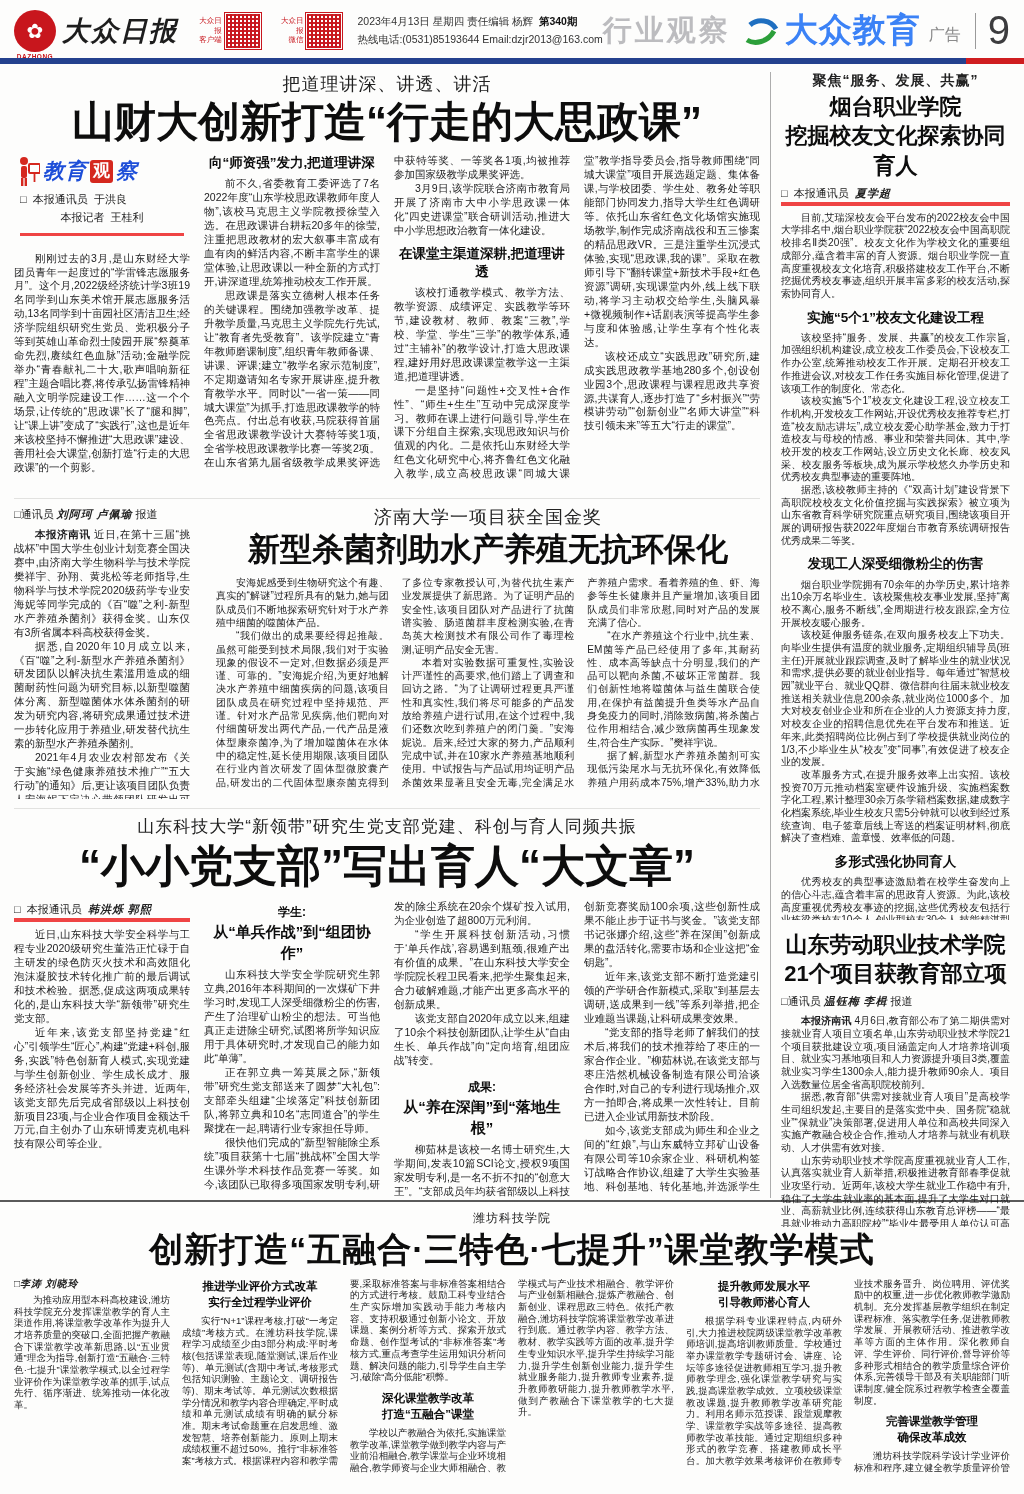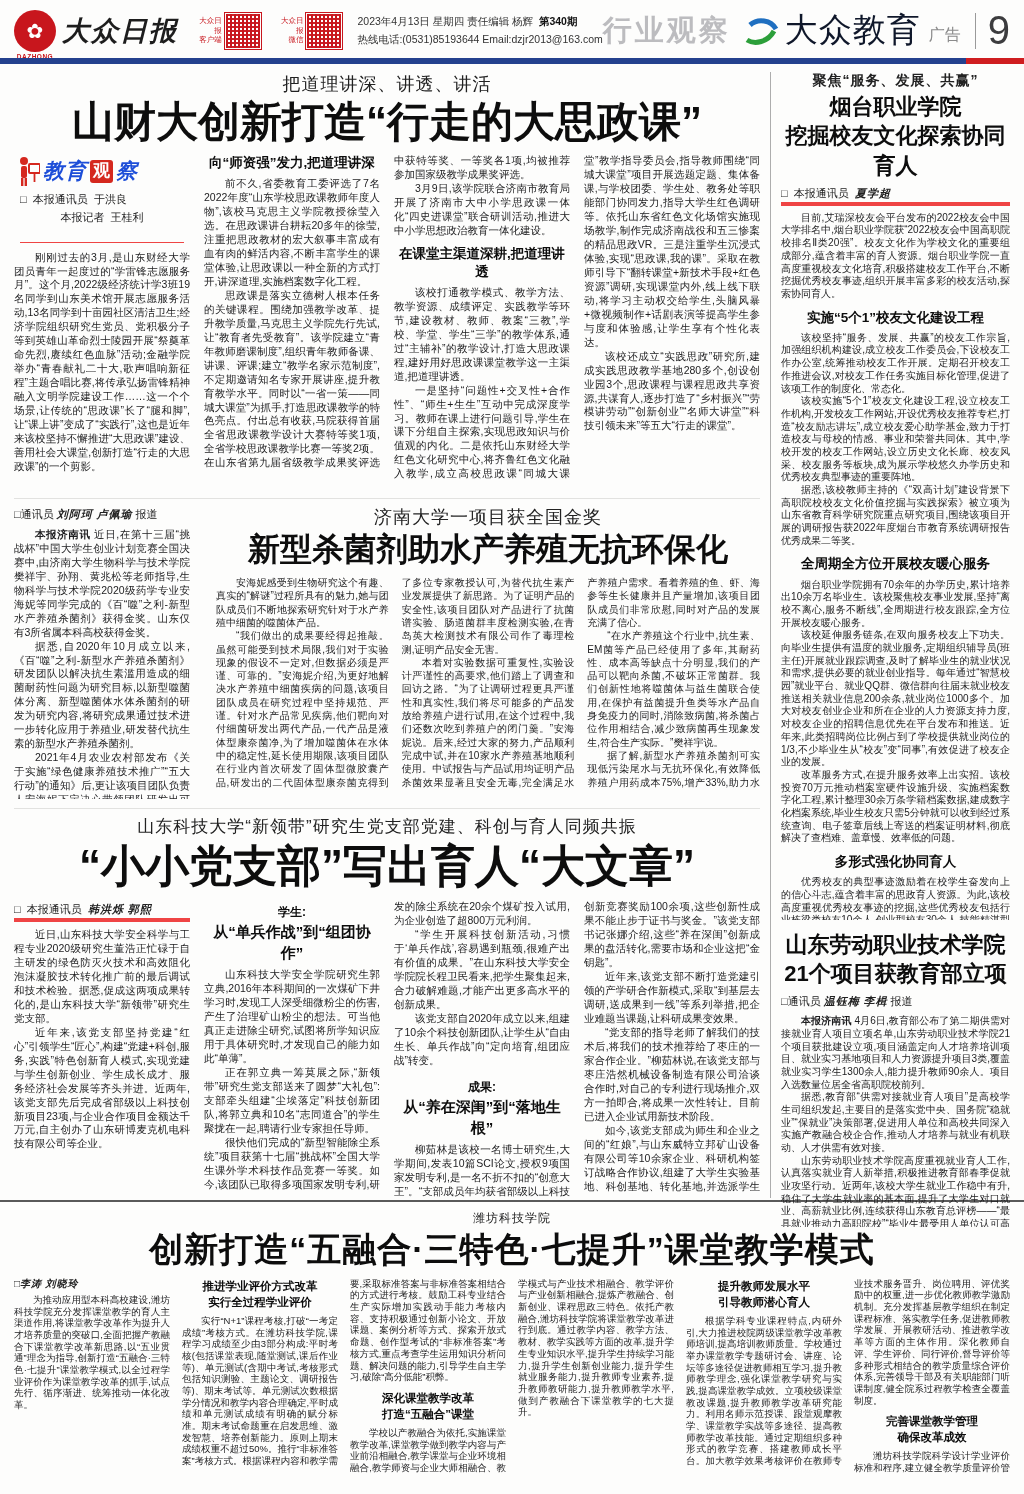--- a/index.html
+++ b/index.html
@@ -29,7 +29,7 @@
   .mh-right { margin-left:auto; display:flex; align-items:center; white-space:nowrap; }
   .sec-gray { font-size:29px; font-weight:700; color:#bcbcbf; letter-spacing:3px; margin-right:6px;}
   .swoosh { margin:0 4px; }
-  .sec-black { font-size:33px; font-weight:400; color:#0f172a; letter-spacing:1px; }
+  .sec-black { font-size:33px; font-weight:700; color:#3b82f6; letter-spacing:1px; }
   .ad-label { font-size:16px; color:#8b8b8b; margin:10px 10px 0 8px; }
   .mh-vline { width:1px; height:36px; background:#9a9a9a; margin:0 12px 0 4px; }
   .page-number { font-size:40px; color:#3c3c3e; font-weight:400; }

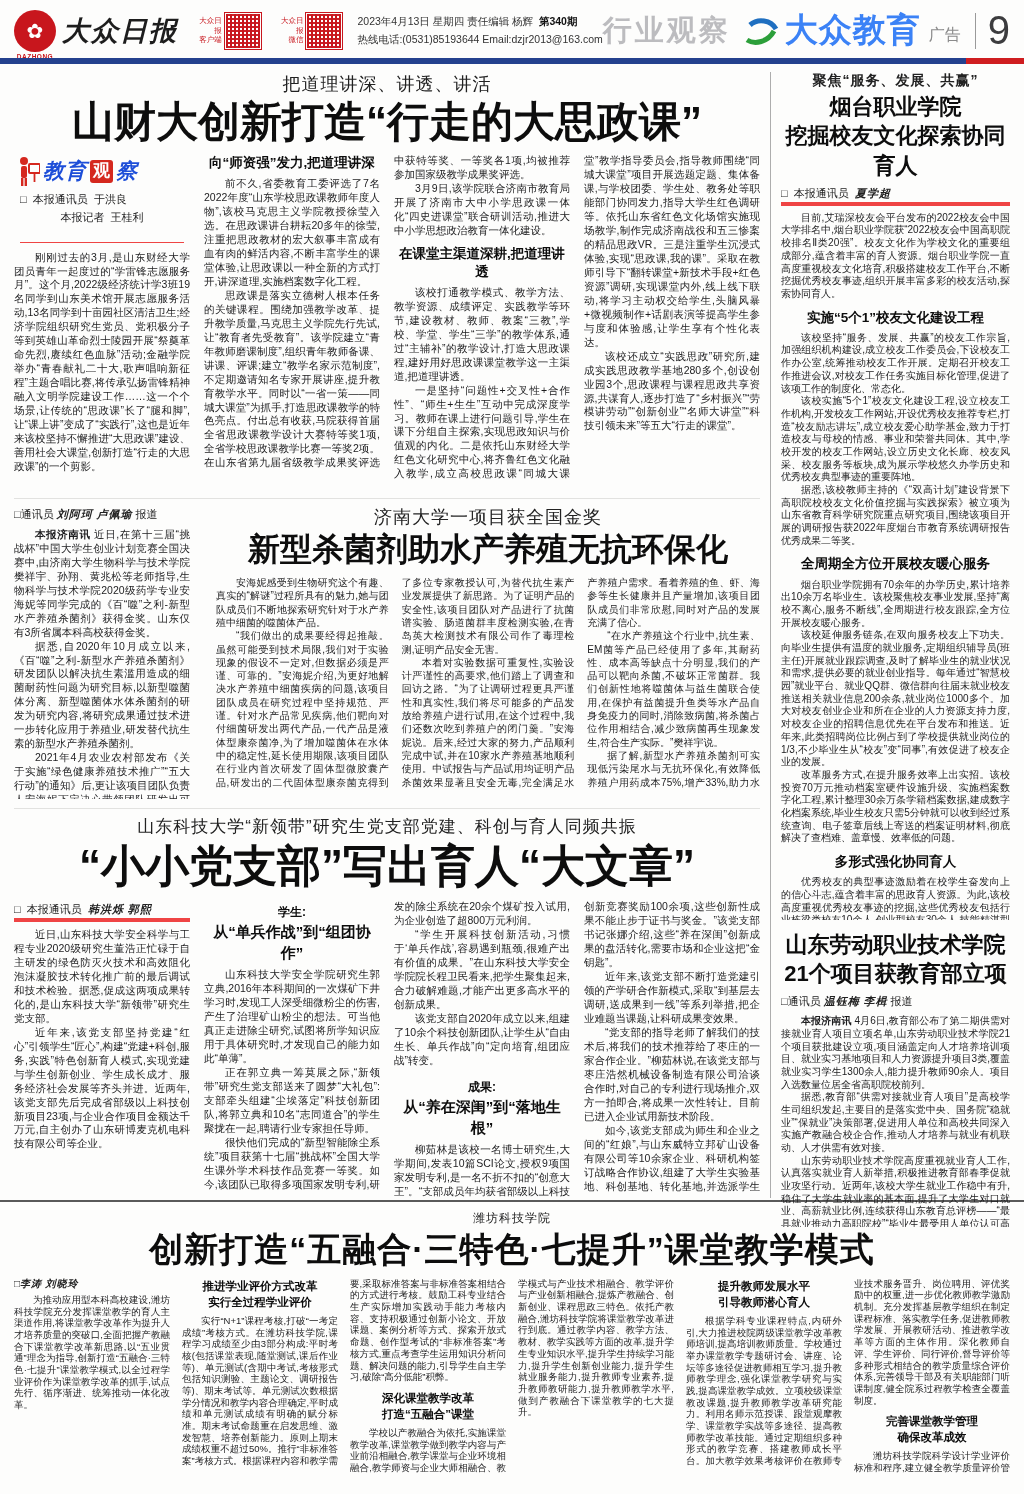--- a/index.html
+++ b/index.html
@@ -168,7 +168,7 @@
         </div>
       <p class="fi-p">刚刚过去的3月,是山东财经大学团员青年一起度过的“学雷锋志愿服务月”。这个月,2022级经济统计学3班19名同学到山东美术馆开展志愿服务活动,13名同学到十亩园社区清洁卫生;经济学院组织研究生党员、党积极分子等到英雄山革命烈士陵园开展“祭奠革命先烈,赓续红色血脉”活动;金融学院举办“青春献礼二十大,歌声唱响新征程”主题合唱比赛,将传承弘扬雷锋精神融入文明学院建设工作……这一个个场景,让传统的“思政课”长了“腿和脚”,让“课上讲”变成了“实践行”,这也是近年来该校坚持不懈推进“大思政课”建设、善用社会大课堂,创新打造“行走的大思政课”的一个剪影。</p>
           <h3 class="fi-h">向“师资强”发力,把道理讲深</h3>
-          <p class="fi-p">前不久,省委教育工委评选了7名2022年度“山东学校思政课教师年度人物”,该校马克思主义学院教授徐莹入选。在思政课讲台耕耘20多年的徐莹,注重把思政教材的宏大叙事丰富成有血有肉的鲜活内容,不断丰富学生的课堂体验,让思政课以一种全新的方式打开,讲深道理,实施档案数字化工程。</p>
+          <p class="fi-p">前不久,省委教育工委评选了7名2022年度“山东学校思政课教师年度人物”,该校马克思主义学院教授徐莹入选。在思政课讲台耕耘20多年的徐莹,注重把思政教材的宏大叙事丰富成有血有肉的鲜活内容,不断丰富学生的课堂体验,让思政课以一种全新的方式打开,讲深道理,统筹推动校友工作开展。</p>
           <p class="fi-p">思政课是落实立德树人根本任务的关键课程。围绕加强教学改革、提升教学质量,马克思主义学院先行先试,让“教育者先受教育”。该学院建立“青年教师磨课制度”,组织青年教师备课、讲课、评课;建立“教学名家示范制度”,不定期邀请知名专家开展讲座,提升教育教学水平。同时以“一省一策——同城大课堂”为抓手,打造思政课教学的特色亮点。付出总有收获,马院获得首届全省思政课教学设计大赛特等奖1项,全省学校思政课教学比赛一等奖2项。在山东省第九届省级教学成果奖评选中获特等奖、一等奖各1项,均被推荐参加国家级教学成果奖评选。</p>
           <p class="fi-p">3月9日,该学院联合济南市教育局开展了济南市大中小学思政课一体化“四史进课堂”联合研训活动,推进大中小学思想政治教育一体化建设。</p>
           <h3 class="fi-h">在课堂主渠道深耕,把道理讲透</h3>

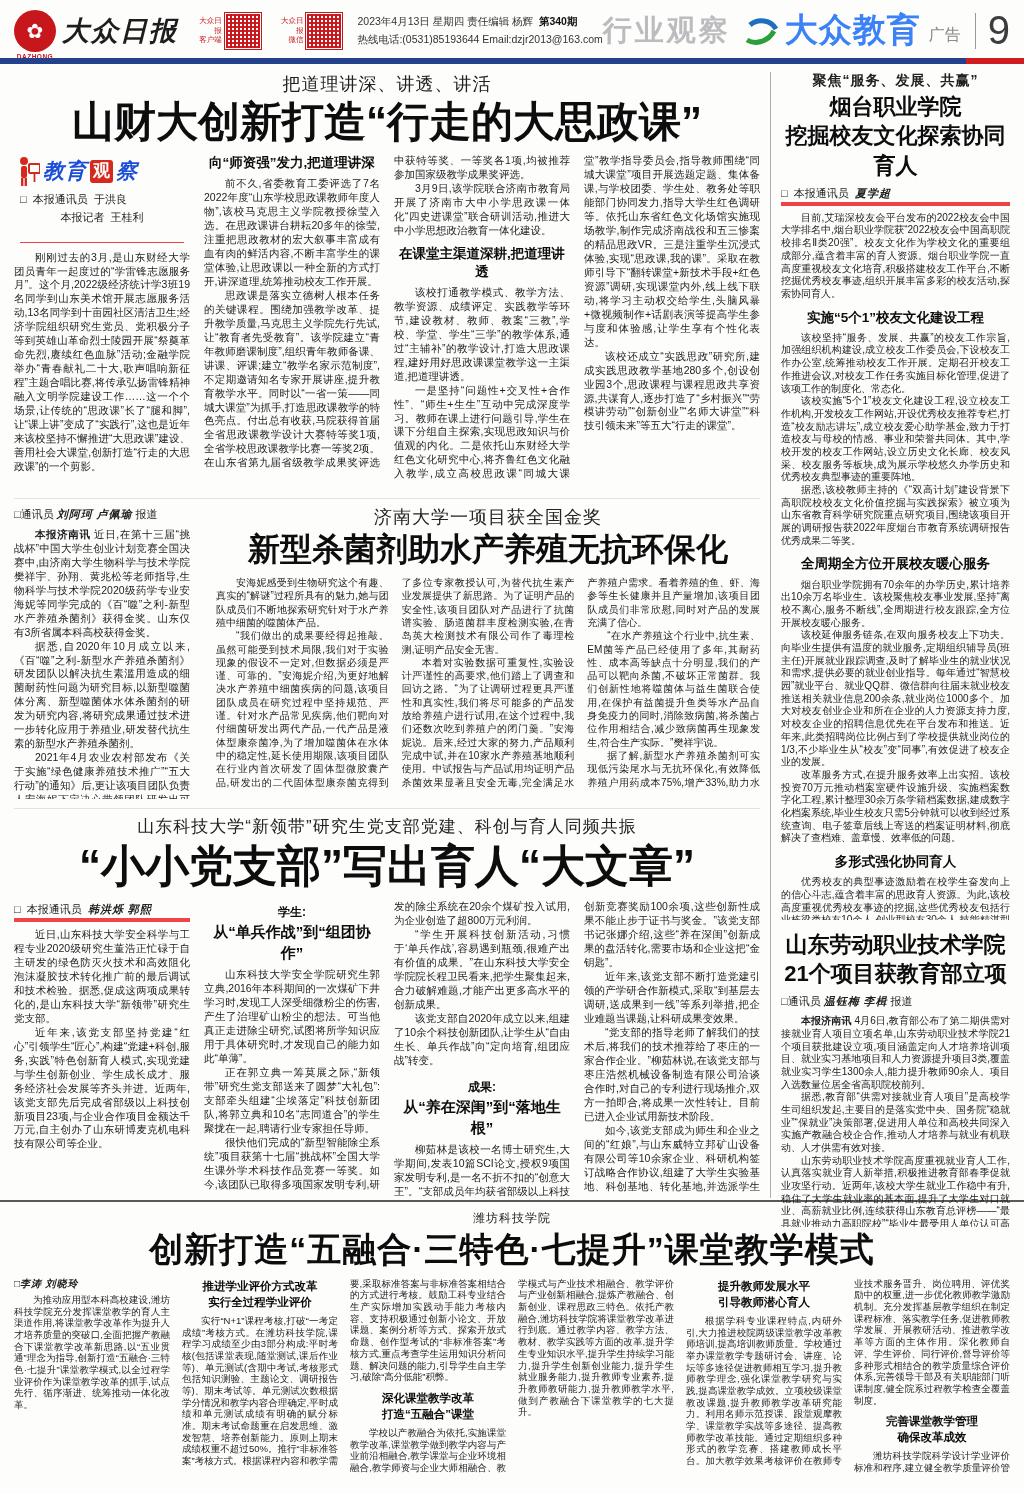--- a/index.html
+++ b/index.html
@@ -54,7 +54,7 @@
   .byline { font-size:11px; color:#222; margin:2px 0 6px; }
   .byline .by-name { font-family:"Liberation Serif","DejaVu Serif",serif; font-style:italic; font-weight:700; letter-spacing:1px; }
   .byline.ruled { border-bottom:4px solid #ef4444; padding-bottom:1px; }
-  .byline-2l { font-size:11px; margin:4px 6px 8px; border-bottom:1px solid #ef4444; padding-bottom:17px; break-inside:avoid;}
+  .byline-2l { font-size:11px; margin:4px 6px 16px; border-bottom:3px solid #ef4444; padding-bottom:8px; break-inside:avoid;}
   .byline-2l .l2 { text-align:center; margin-top:3px; }
   .fi-p { text-indent:2em; text-align:justify; }
   .fi-p b { font-weight:bold; }

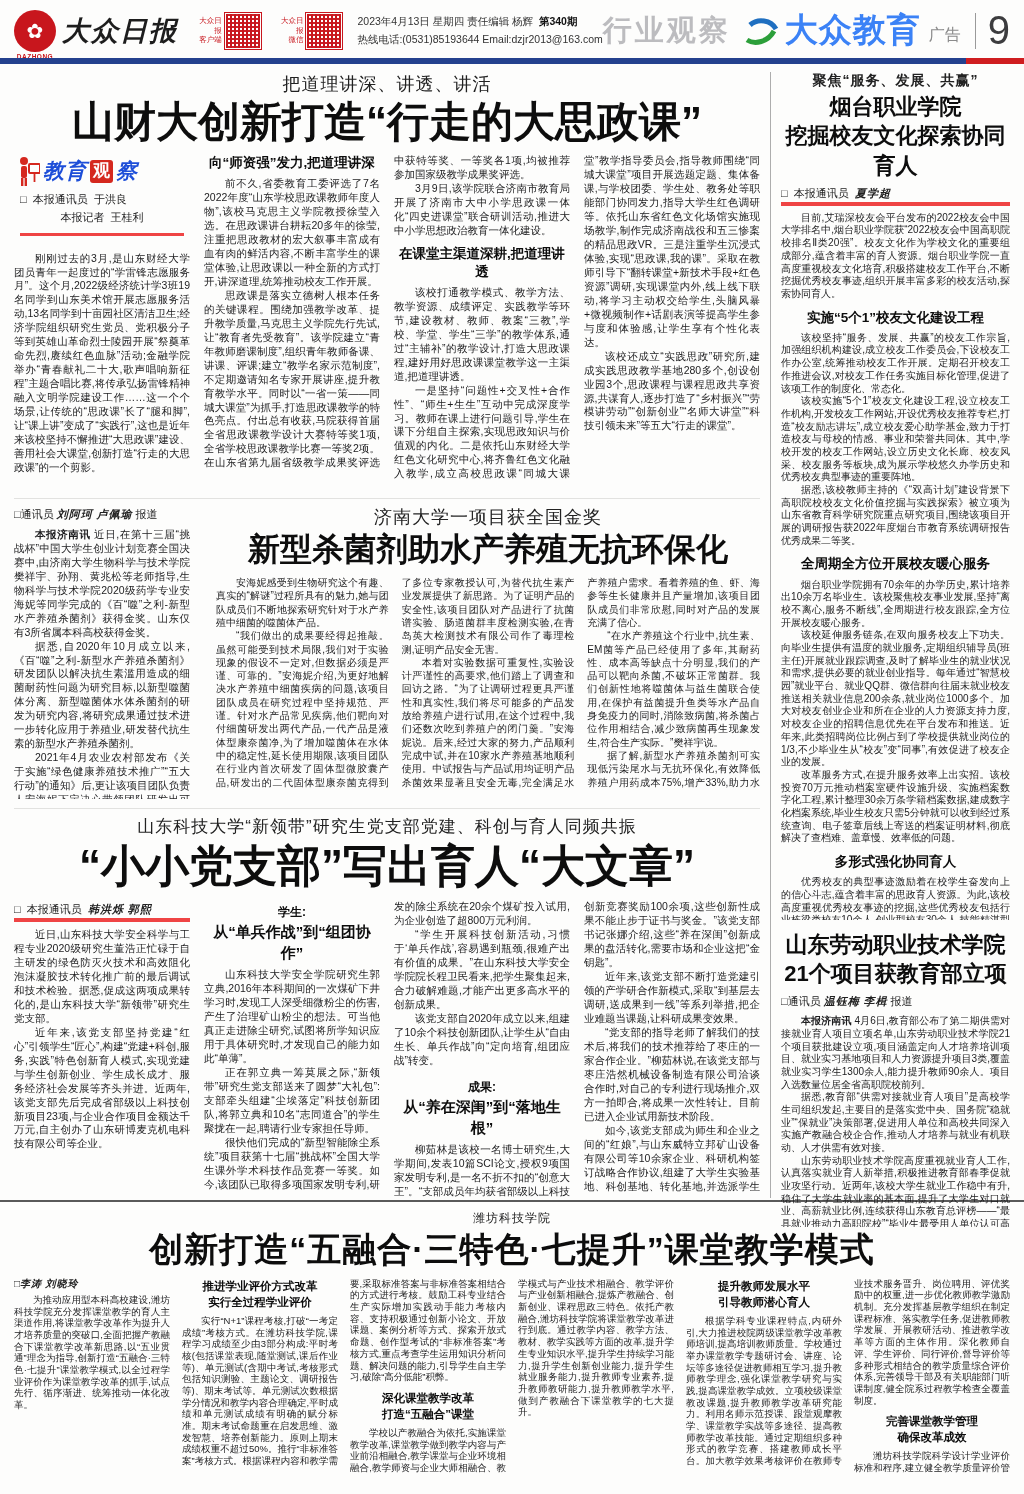--- a/index.html
+++ b/index.html
@@ -244,7 +244,7 @@
           <p class="fi-p">该校坚持“服务、发展、共赢”的校友工作宗旨,加强组织机构建设,成立校友工作委员会,下设校友工作办公室,统筹推动校友工作开展。定期召开校友工作推进会议,对校友工作任务实施目标化管理,促进了该项工作的制度化、常态化。</p>
           <p class="fi-p">该校实施“5个1”校友文化建设工程,设立校友工作机构,开发校友工作网站,开设优秀校友推荐专栏,打造“校友励志讲坛”,成立校友爱心助学基金,致力于打造校友与母校的情感、事业和荣誉共同体。其中,学校开发的校友工作网站,设立历史文化长廊、校友风采、校友服务等板块,成为展示学校悠久办学历史和优秀校友典型事迹的重要阵地。</p>
           <p class="fi-p">据悉,该校教师主持的《“双高计划”建设背景下高职院校校友文化价值挖掘与实践探索》被立项为山东省教育科学研究院重点研究项目,围绕该项目开展的调研报告获2022年度烟台市教育系统调研报告优秀成果二等奖。</p>
-          <h3 class="fi-h">全周期全方位开展校友暖心服务</h3>
+          <h3 class="fi-h">发现工人深受细微粉尘的伤害</h3>
           <p class="fi-p">烟台职业学院拥有70余年的办学历史,累计培养出10余万名毕业生。该校聚焦校友事业发展,坚持“离校不离心,服务不断线”,全周期进行校友跟踪,全方位开展校友暖心服务。</p>
           <p class="fi-p">该校延伸服务链条,在双向服务校友上下功夫。向毕业生提供有温度的就业服务,定期组织辅导员(班主任)开展就业跟踪调查,及时了解毕业生的就业状况和需求,提供必要的就业创业指导。每年通过“智慧校园”就业平台、就业QQ群、微信群向往届未就业校友推送相关就业信息200余条,就业岗位1000多个。加大对校友创业企业和所在企业的人力资源支持力度,对校友企业的招聘信息优先在平台发布和推送。近年来,此类招聘岗位比例占到了学校提供就业岗位的1/3,不少毕业生从“校友”变“同事”,有效促进了校友企业的发展。</p>
           <p class="fi-p">改革服务方式,在提升服务效率上出实招。该校投资70万元推动档案室硬件设施升级、实施档案数字化工程,累计整理30余万条学籍档案数据,建成数字化档案系统,毕业生校友只需5分钟就可以收到经过系统查询、电子签章后线上寄送的档案证明材料,彻底解决了查档难、盖章慢、效率低的问题。</p>

